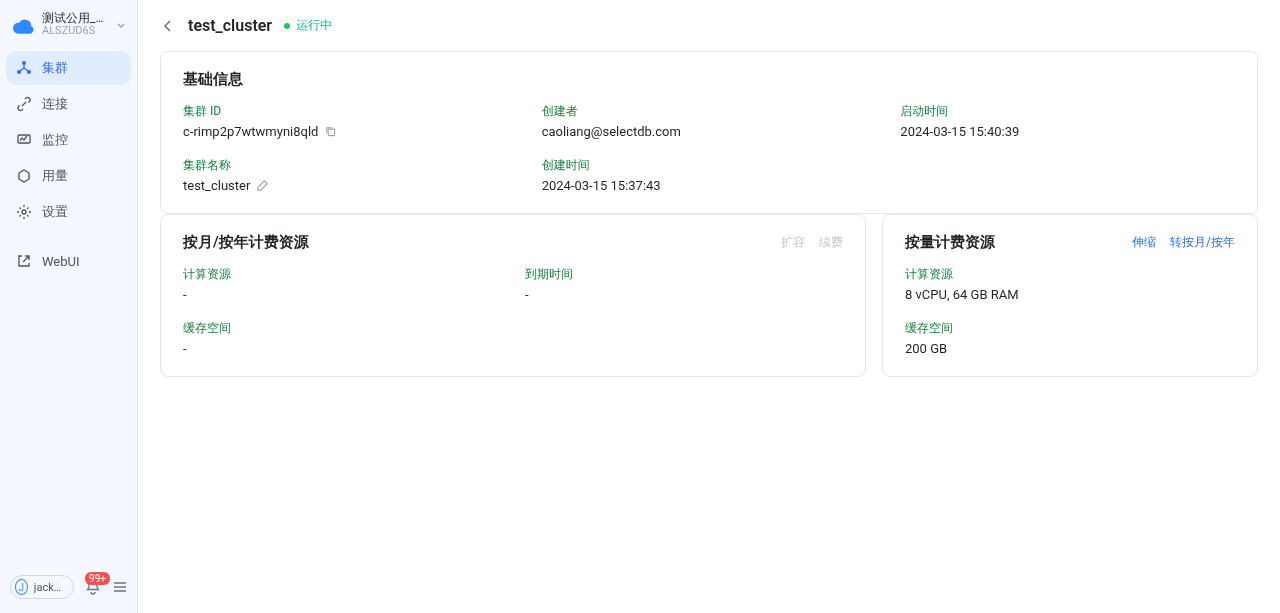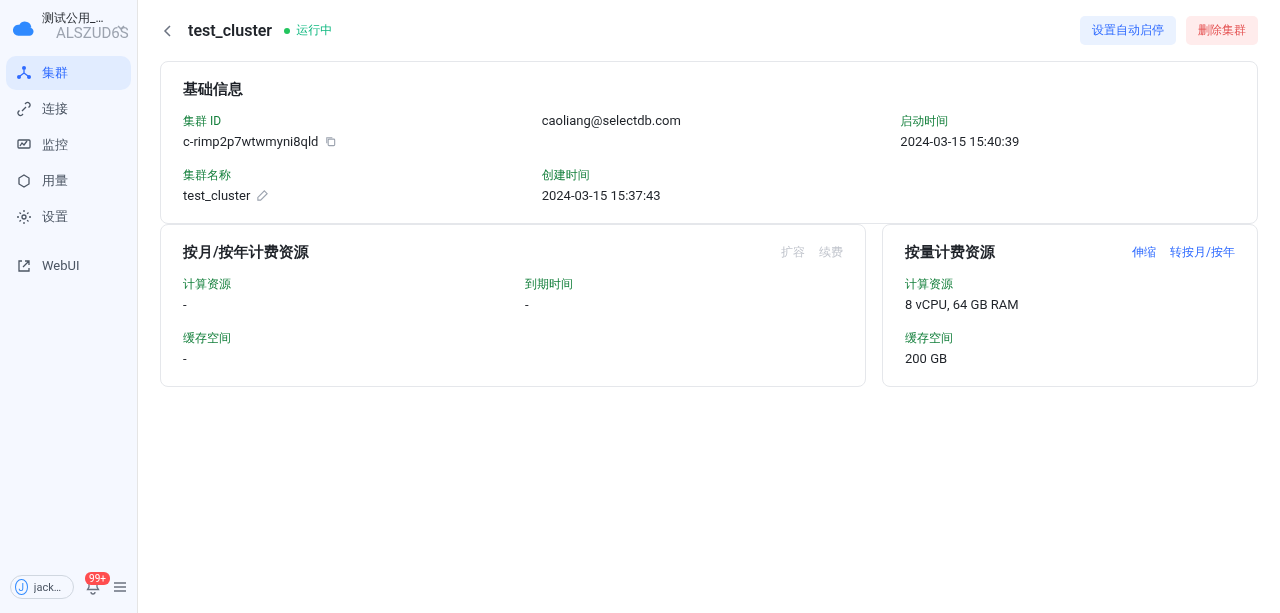--- a/index.html
+++ b/index.html
@@ -44,9 +44,8 @@
       text-overflow: ellipsis;
     }
     .sidebar-header .subtitle {
-      font-size: 15px;
+      font-size: 11px;
       color: #9ca3af;
-      margin-left: 14px;
     }
     .sidebar-header .chevron {
       color: #9ca3af;

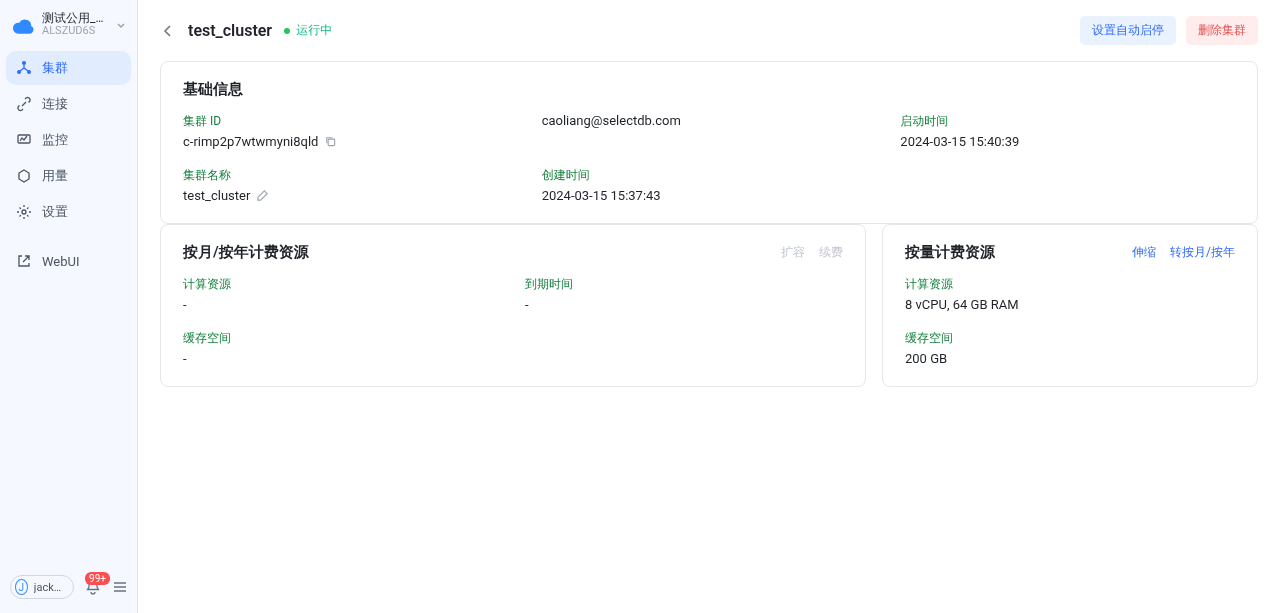--- a/index.html
+++ b/index.html
@@ -348,10 +348,6 @@
       <span class="dot"></span>
       <span>运行中</span>
     </span>
-    <div class="header-actions">
-      <button class="btn btn-blue-light">设置自动启停</button>
-      <button class="btn btn-red-light">删除集群</button>
-    </div>
   </div>
 
   <section class="card">

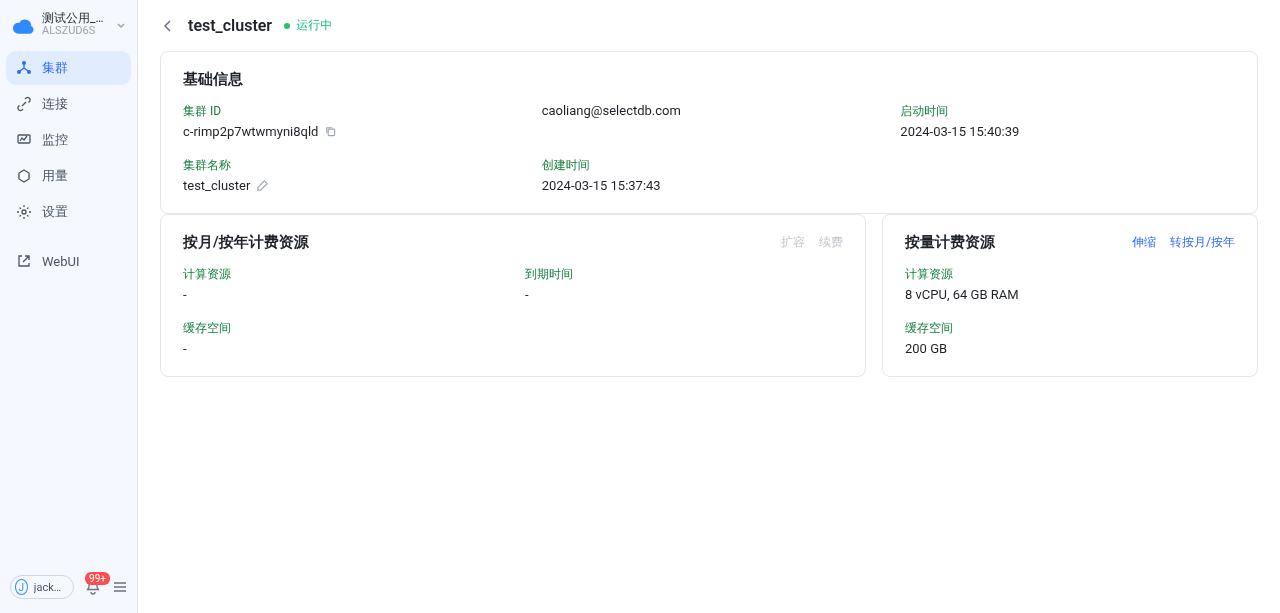--- a/index.html
+++ b/index.html
@@ -366,6 +366,7 @@
         </div>
       </div>
       <div class="info-item">
+        <div class="label">创建者</div>
         <div class="value">
             <span>caoliang@selectdb.com</span>
           </div>

